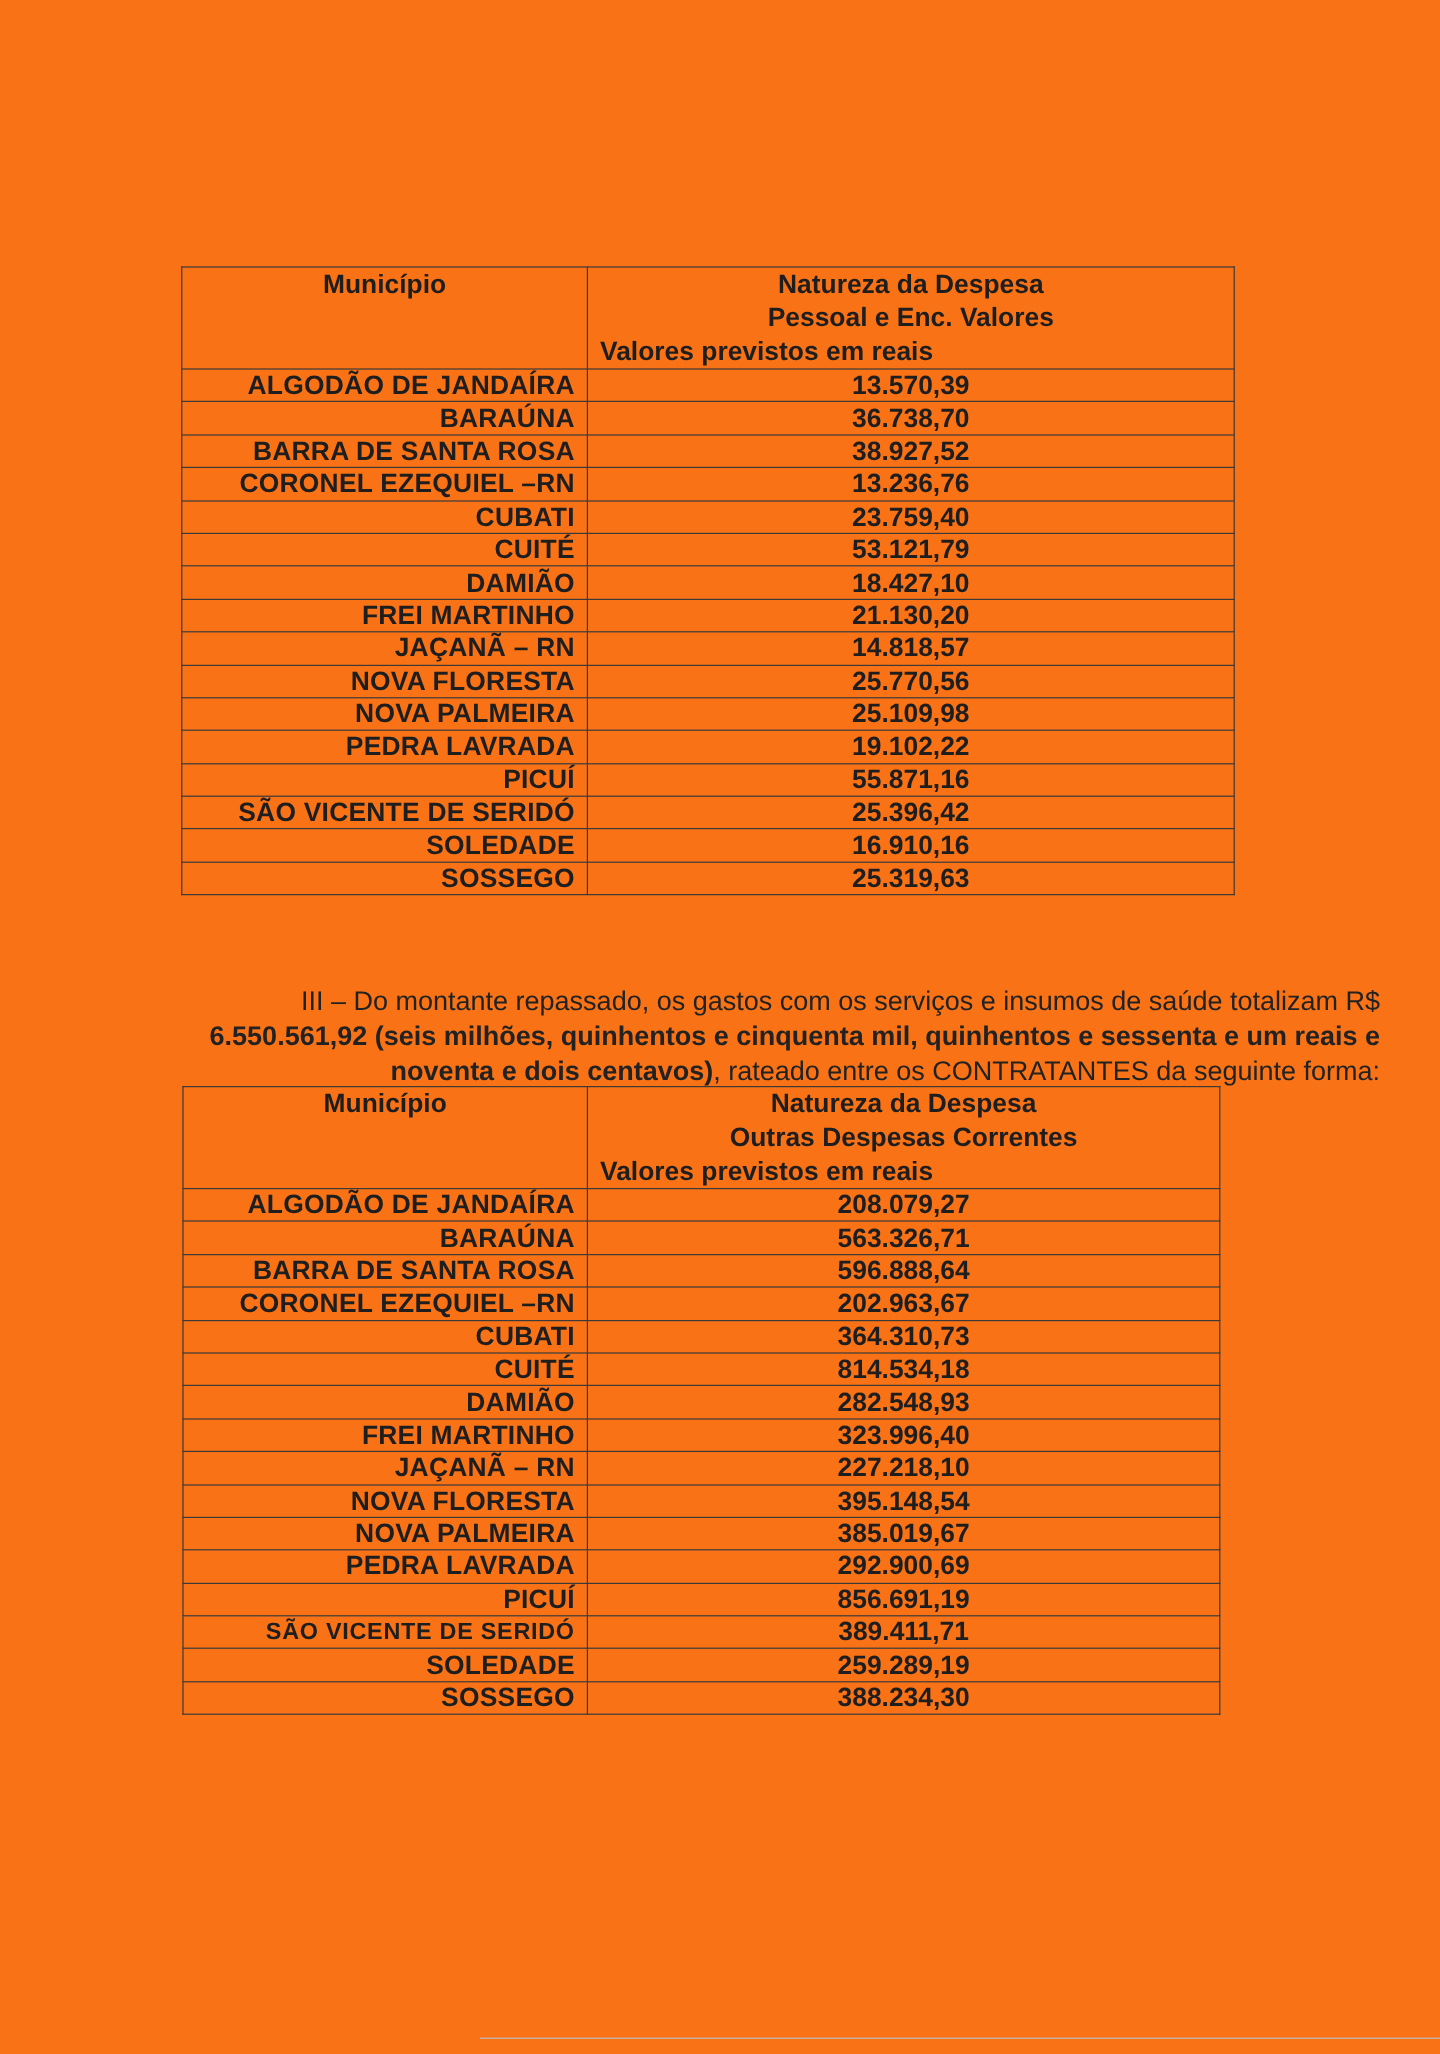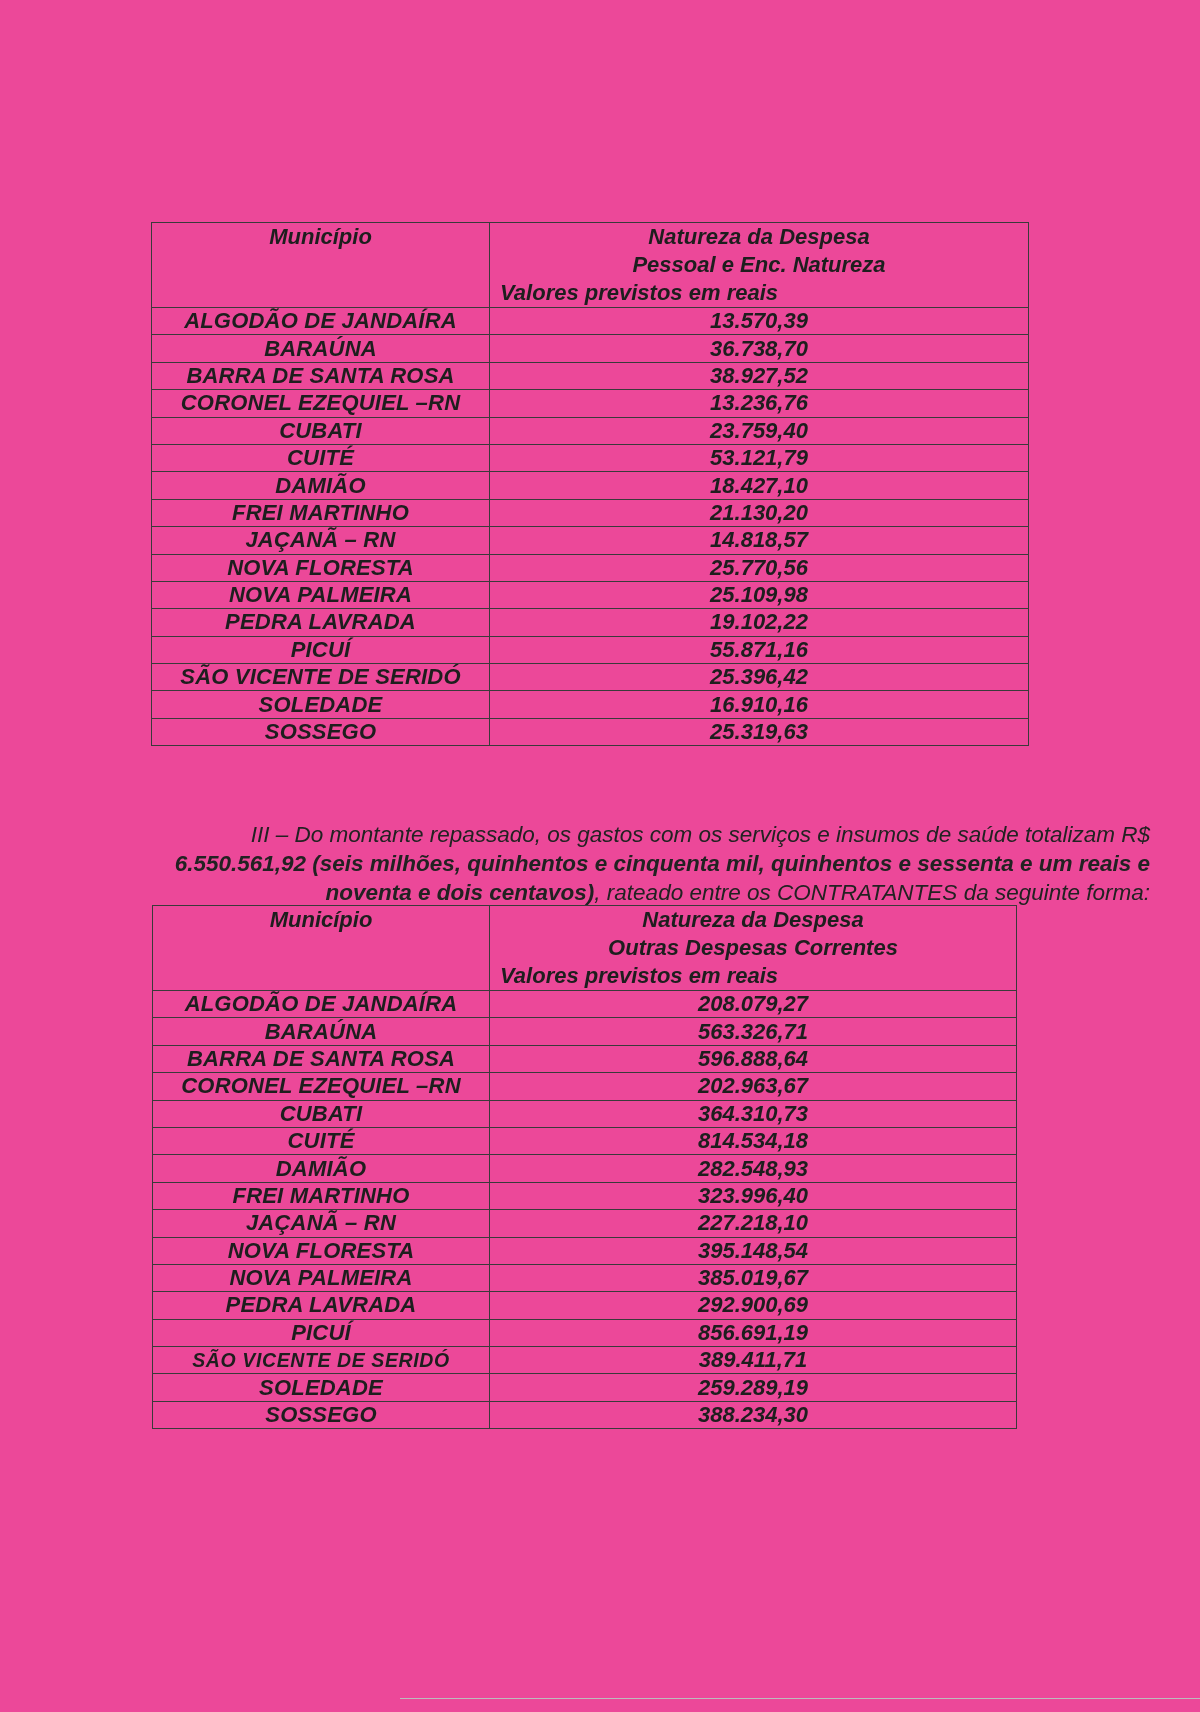--- a/index.html
+++ b/index.html
@@ -7,7 +7,7 @@
     width: 1200px; height: 1712px; position: relative; overflow: hidden;
     font-family: "Liberation Sans", sans-serif; color: #1e1e1e;
   }
-  .page { position: absolute; left: 0; top: 0; width: 1200px; height: 1712px; background: #ec4899; font-style: italic; }
+  .page { position: absolute; left: 0; top: 0; width: 1200px; height: 1712px; background: #f97316; }
 
   table.exp {
     position: absolute;

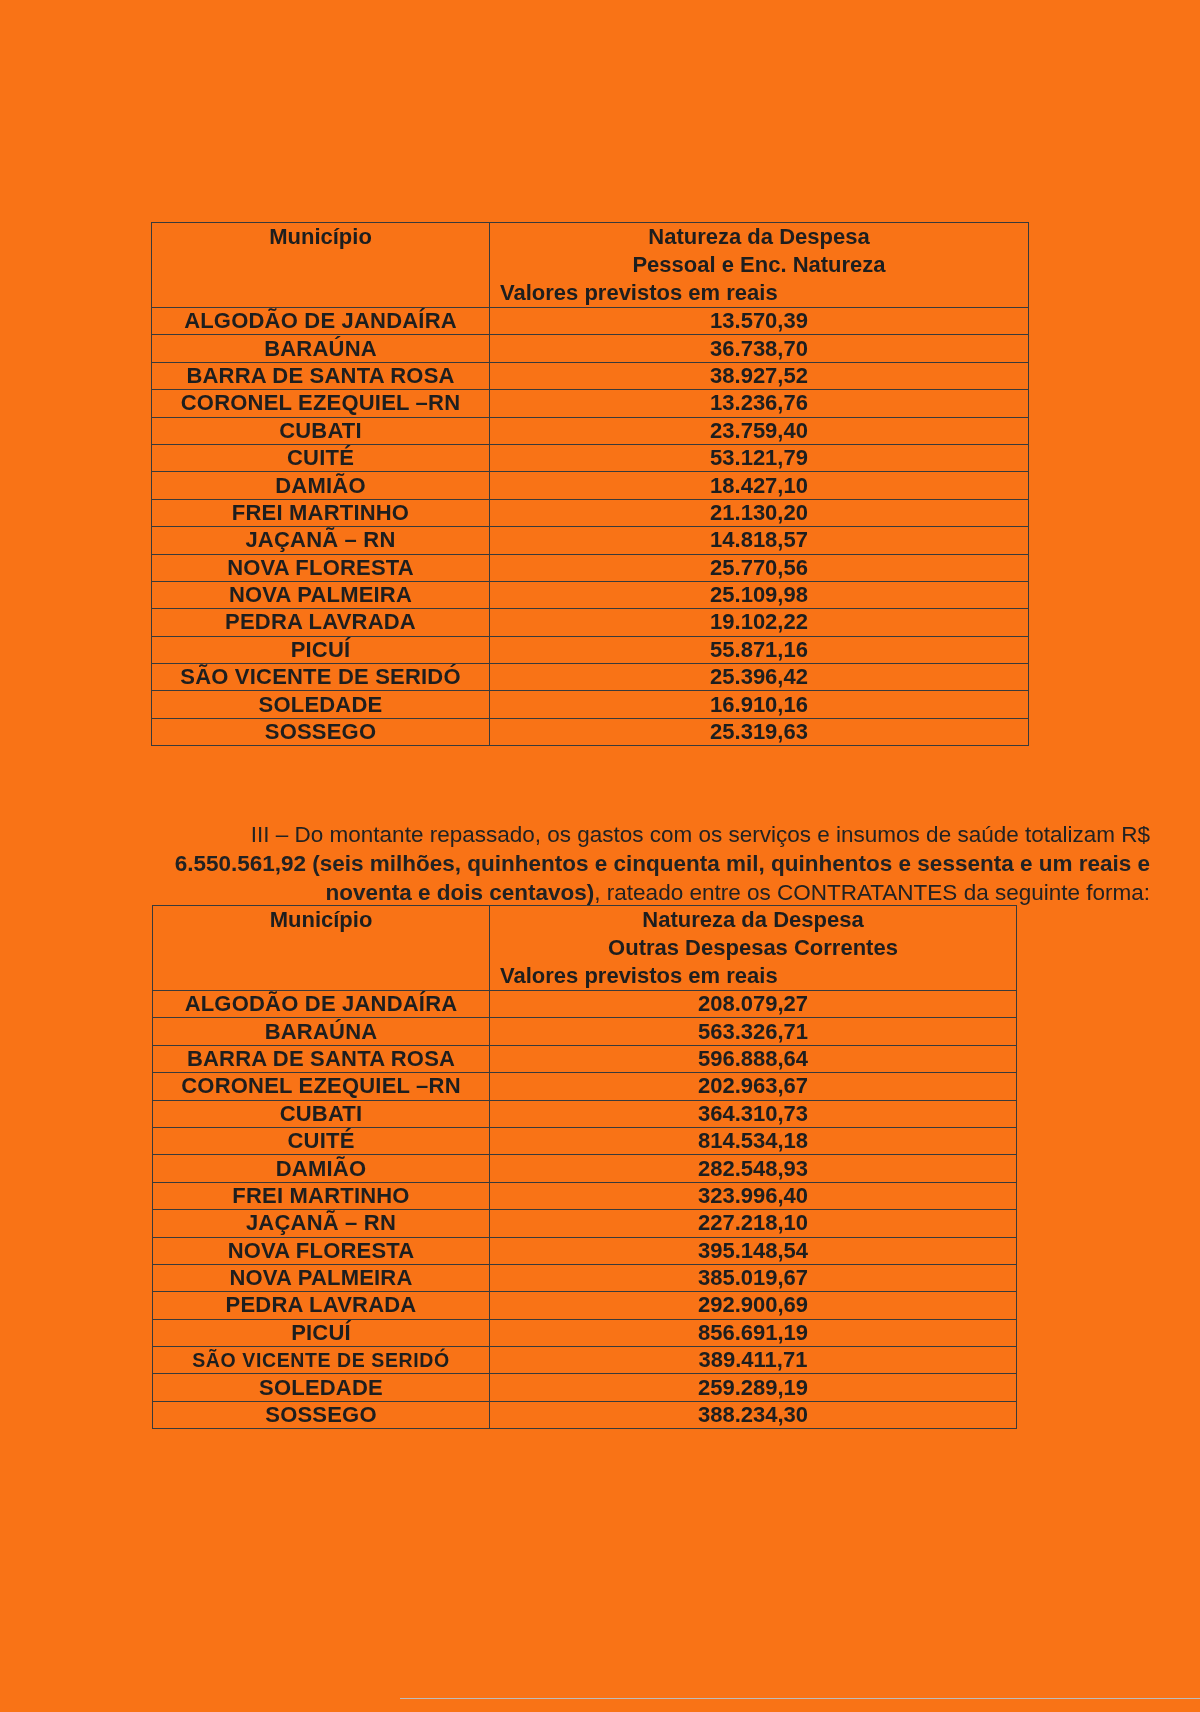--- a/index.html
+++ b/index.html
@@ -74,7 +74,7 @@
         <th class="mun">Município</th>
         <th class="nat">
           <span class="l1">Natureza da Despesa</span>
-          <span class="l2">Pessoal e Enc. Natureza</span>
+          <span class="l2">Pessoal e Enc. Valores</span>
           <span class="l3">Valores previstos em reais</span>
         </th>
       </tr>

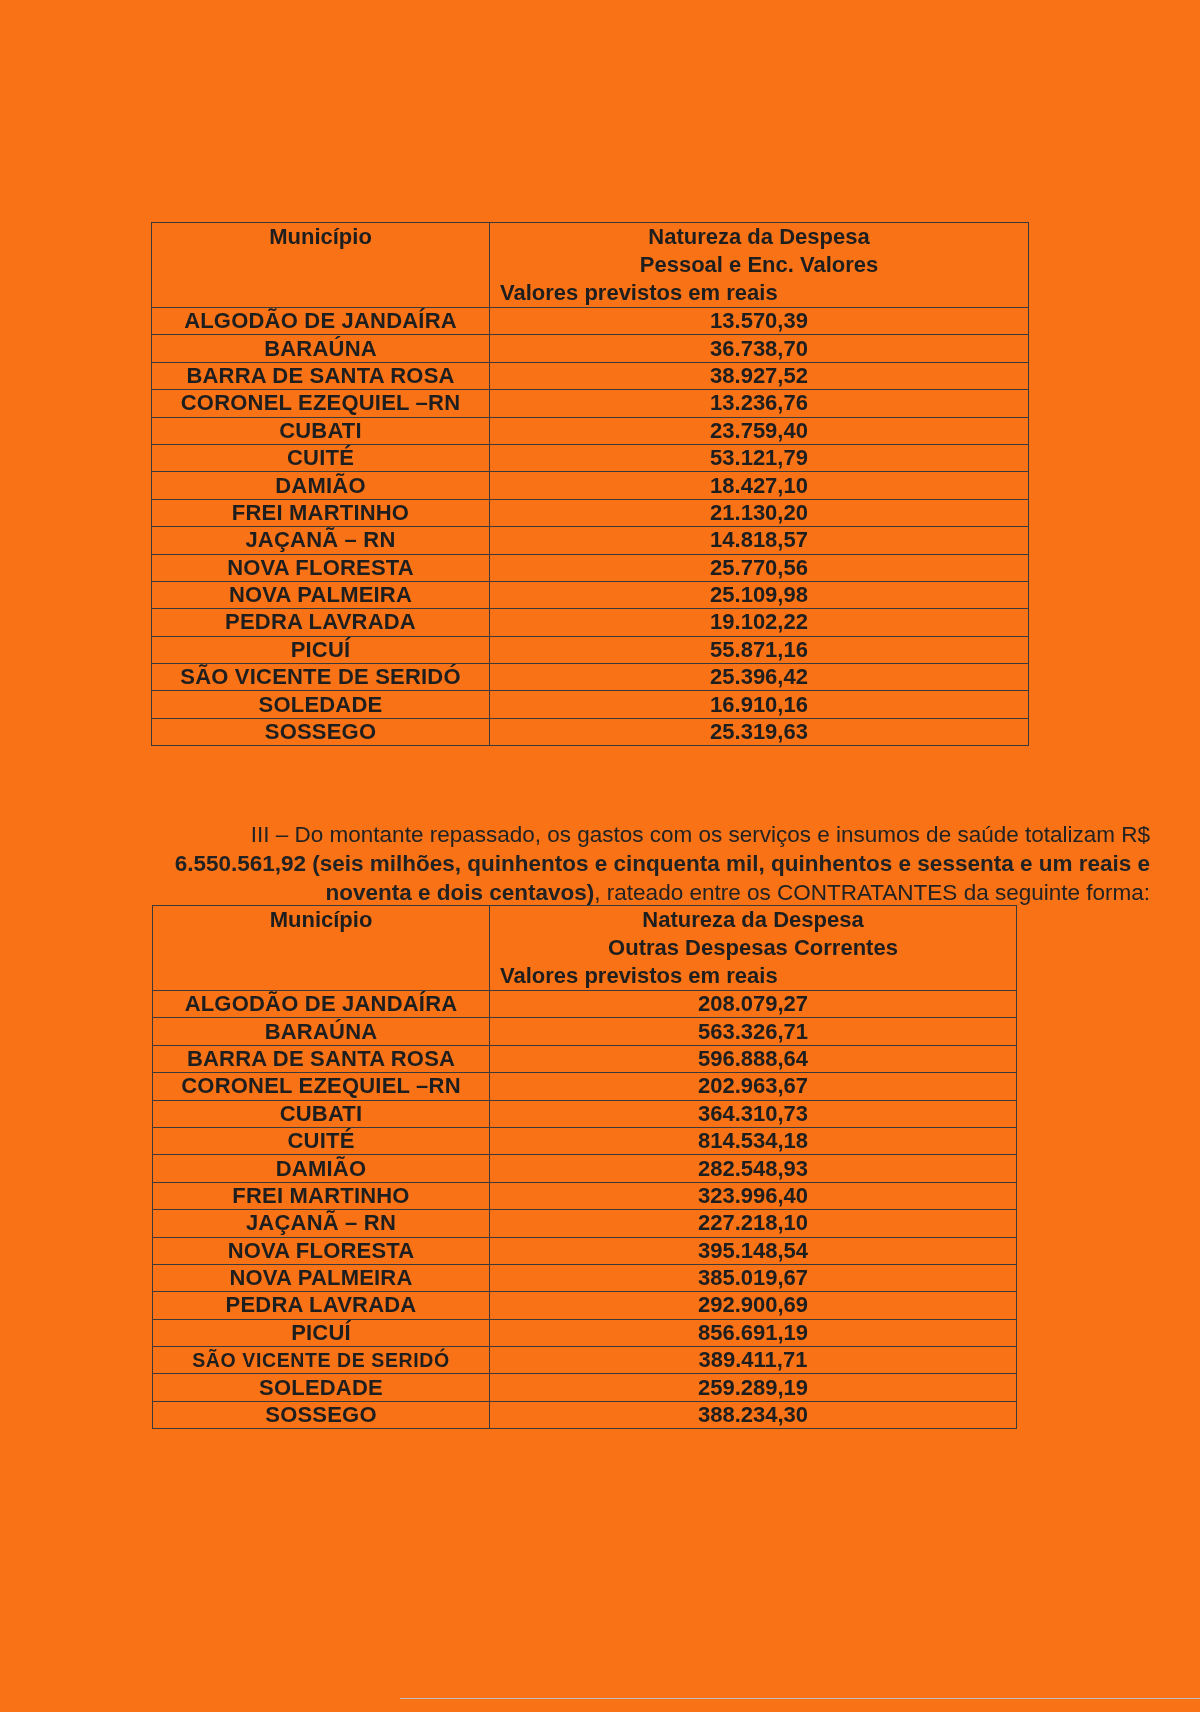--- a/index.html
+++ b/index.html
@@ -35,7 +35,7 @@
   table.exp th.nat { text-align: center; padding-right: 10px; }
   table.exp th.nat .l3 { display: block; text-align: left; }
   table.exp th.nat .l1, table.exp th.nat .l2 { display: block; }
-  table.exp td.name { text-align: center; letter-spacing: 0.2px; }
+  table.exp td.name { text-align: right; letter-spacing: 0.2px; }
   table.exp td.val { text-align: center; }
 
   #t1 { left: 151px; top: 222px; width: 877px; }

